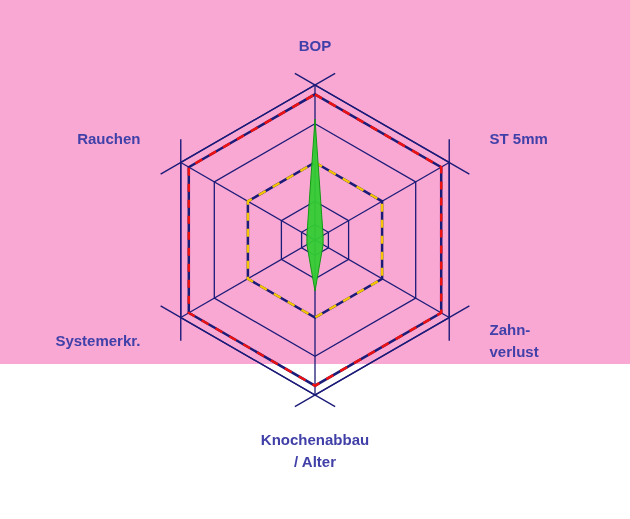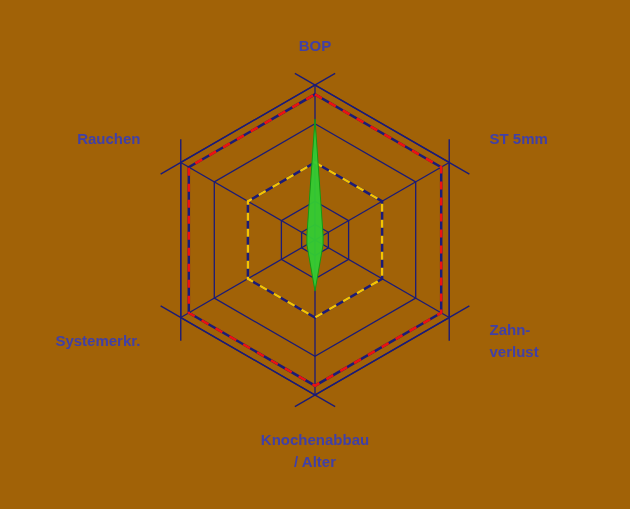--- a/index.html
+++ b/index.html
@@ -13,9 +13,9 @@
   }
   .chart-wrap {
     width: 630px;
-    height: 509px;
+    height: 364px;
     position: relative;
-    background: #a16207;
+    background: #f9a8d4;
   }
   svg { display: block; }
   .axis-label {

